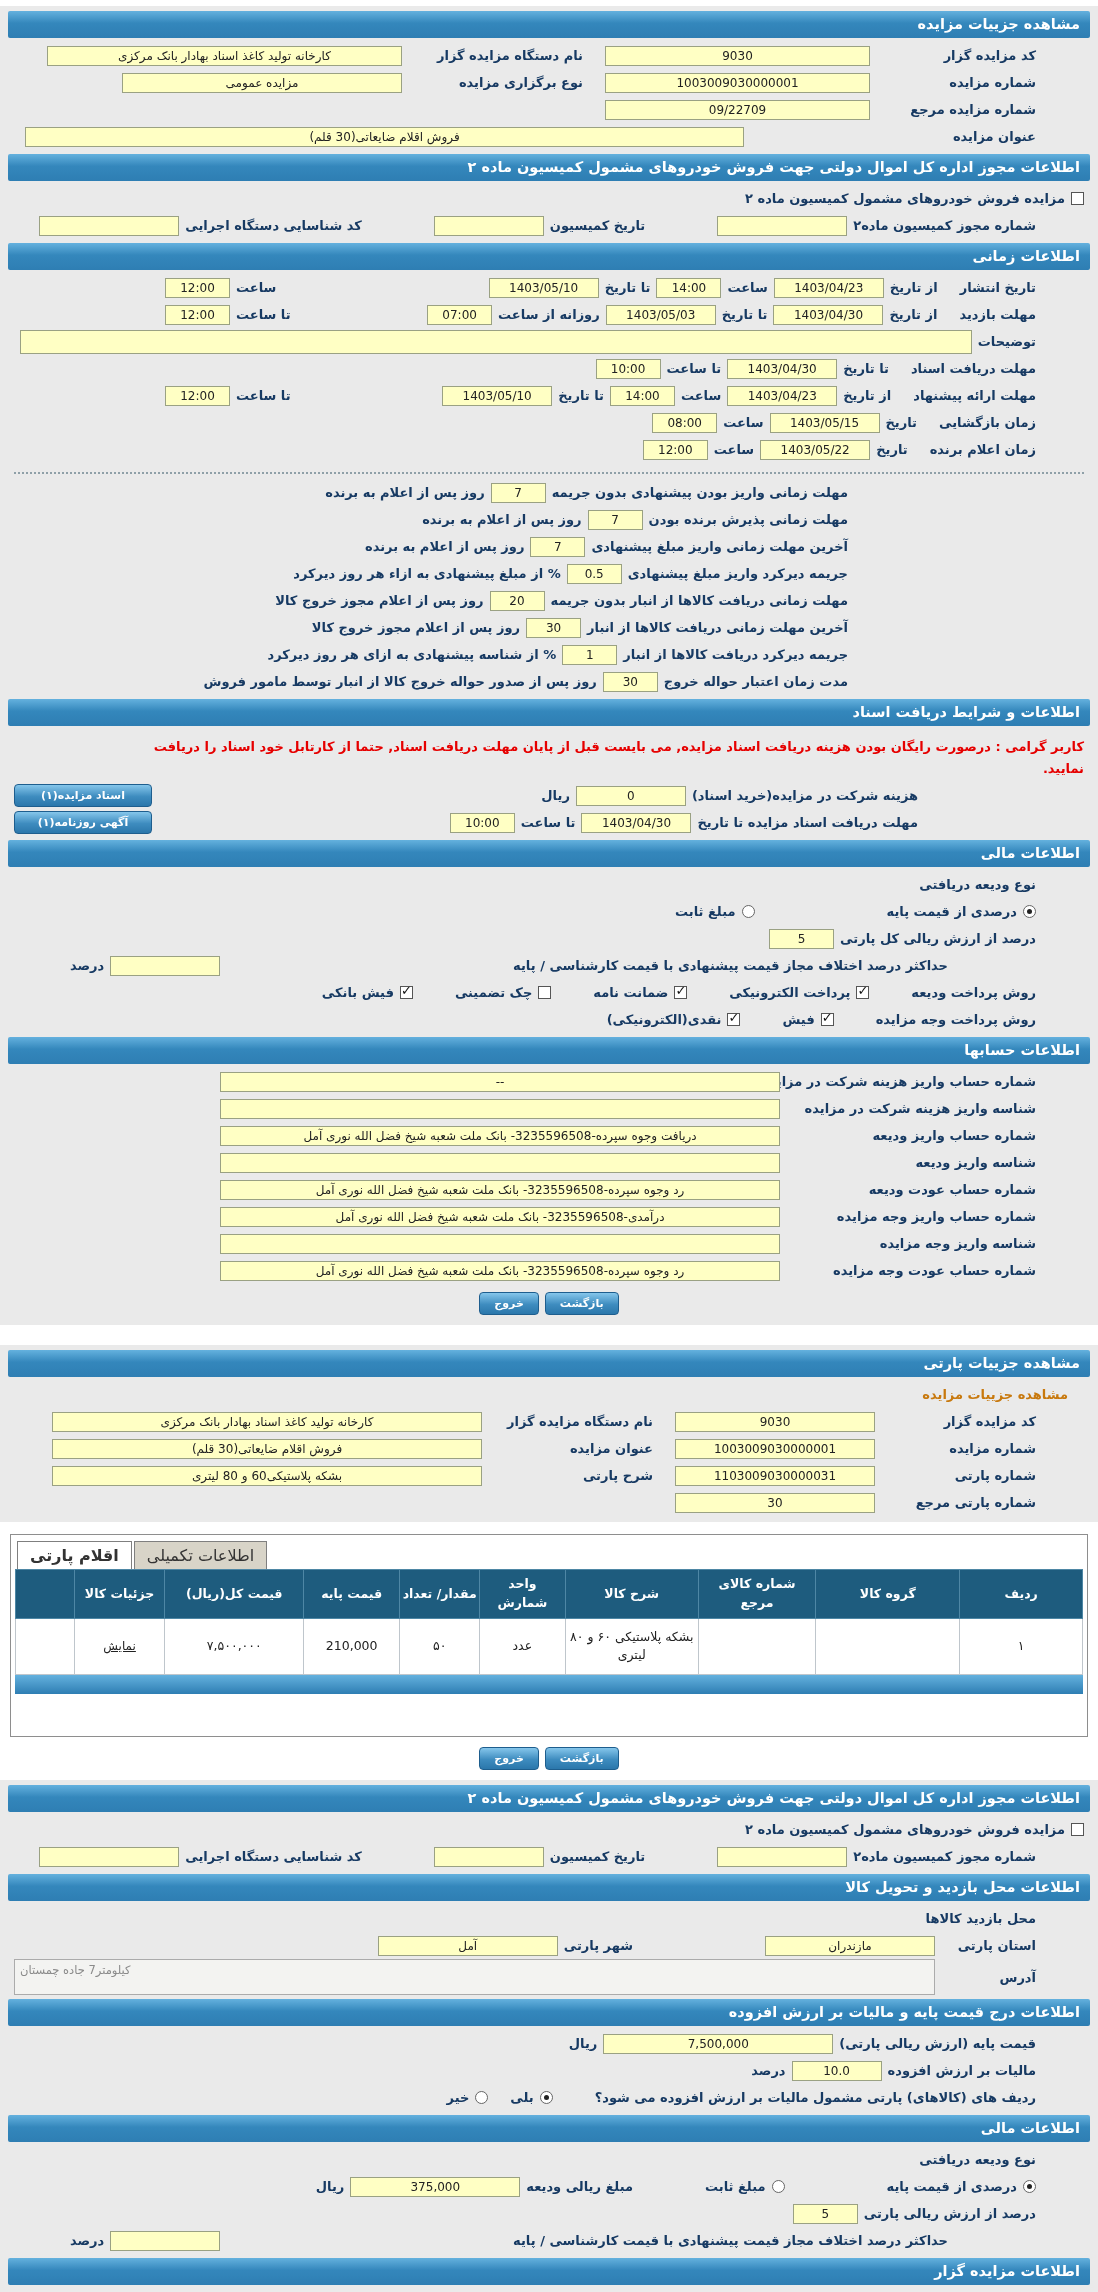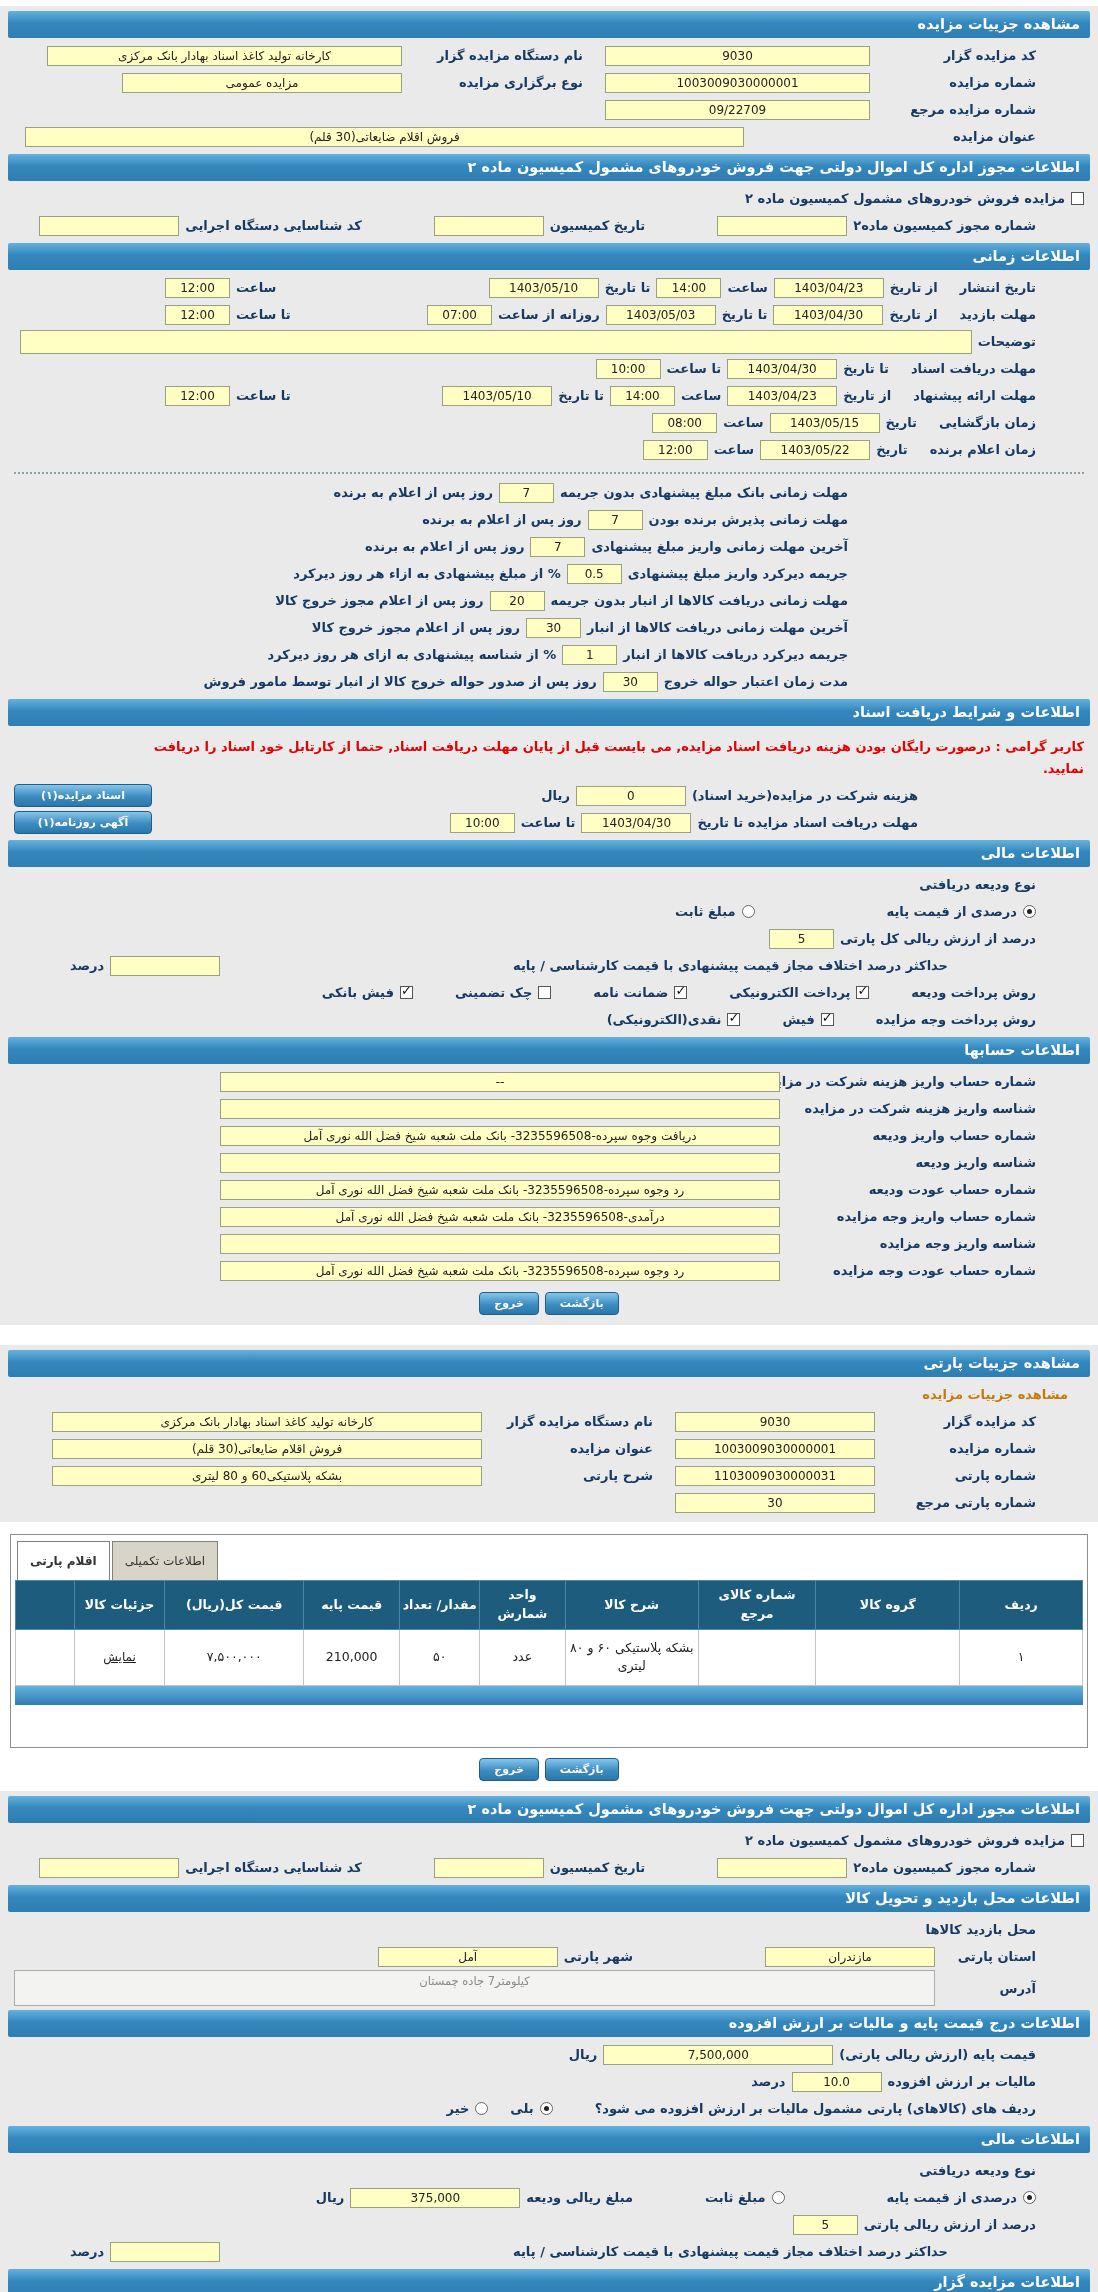--- a/index.html
+++ b/index.html
@@ -174,7 +174,7 @@
   <div class="dotted"></div>
 
   <div class="row ind250">
-    <span class="lbl">مهلت زمانی بانک مبلغ پیشنهادی بدون جریمه</span>
+    <span class="lbl">مهلت زمانی واریز بودن پیشنهادی بدون جریمه</span>
     <span class="fld w55">7</span>
     <span class="lbl">روز پس از اعلام به برنده</span>
   </div>

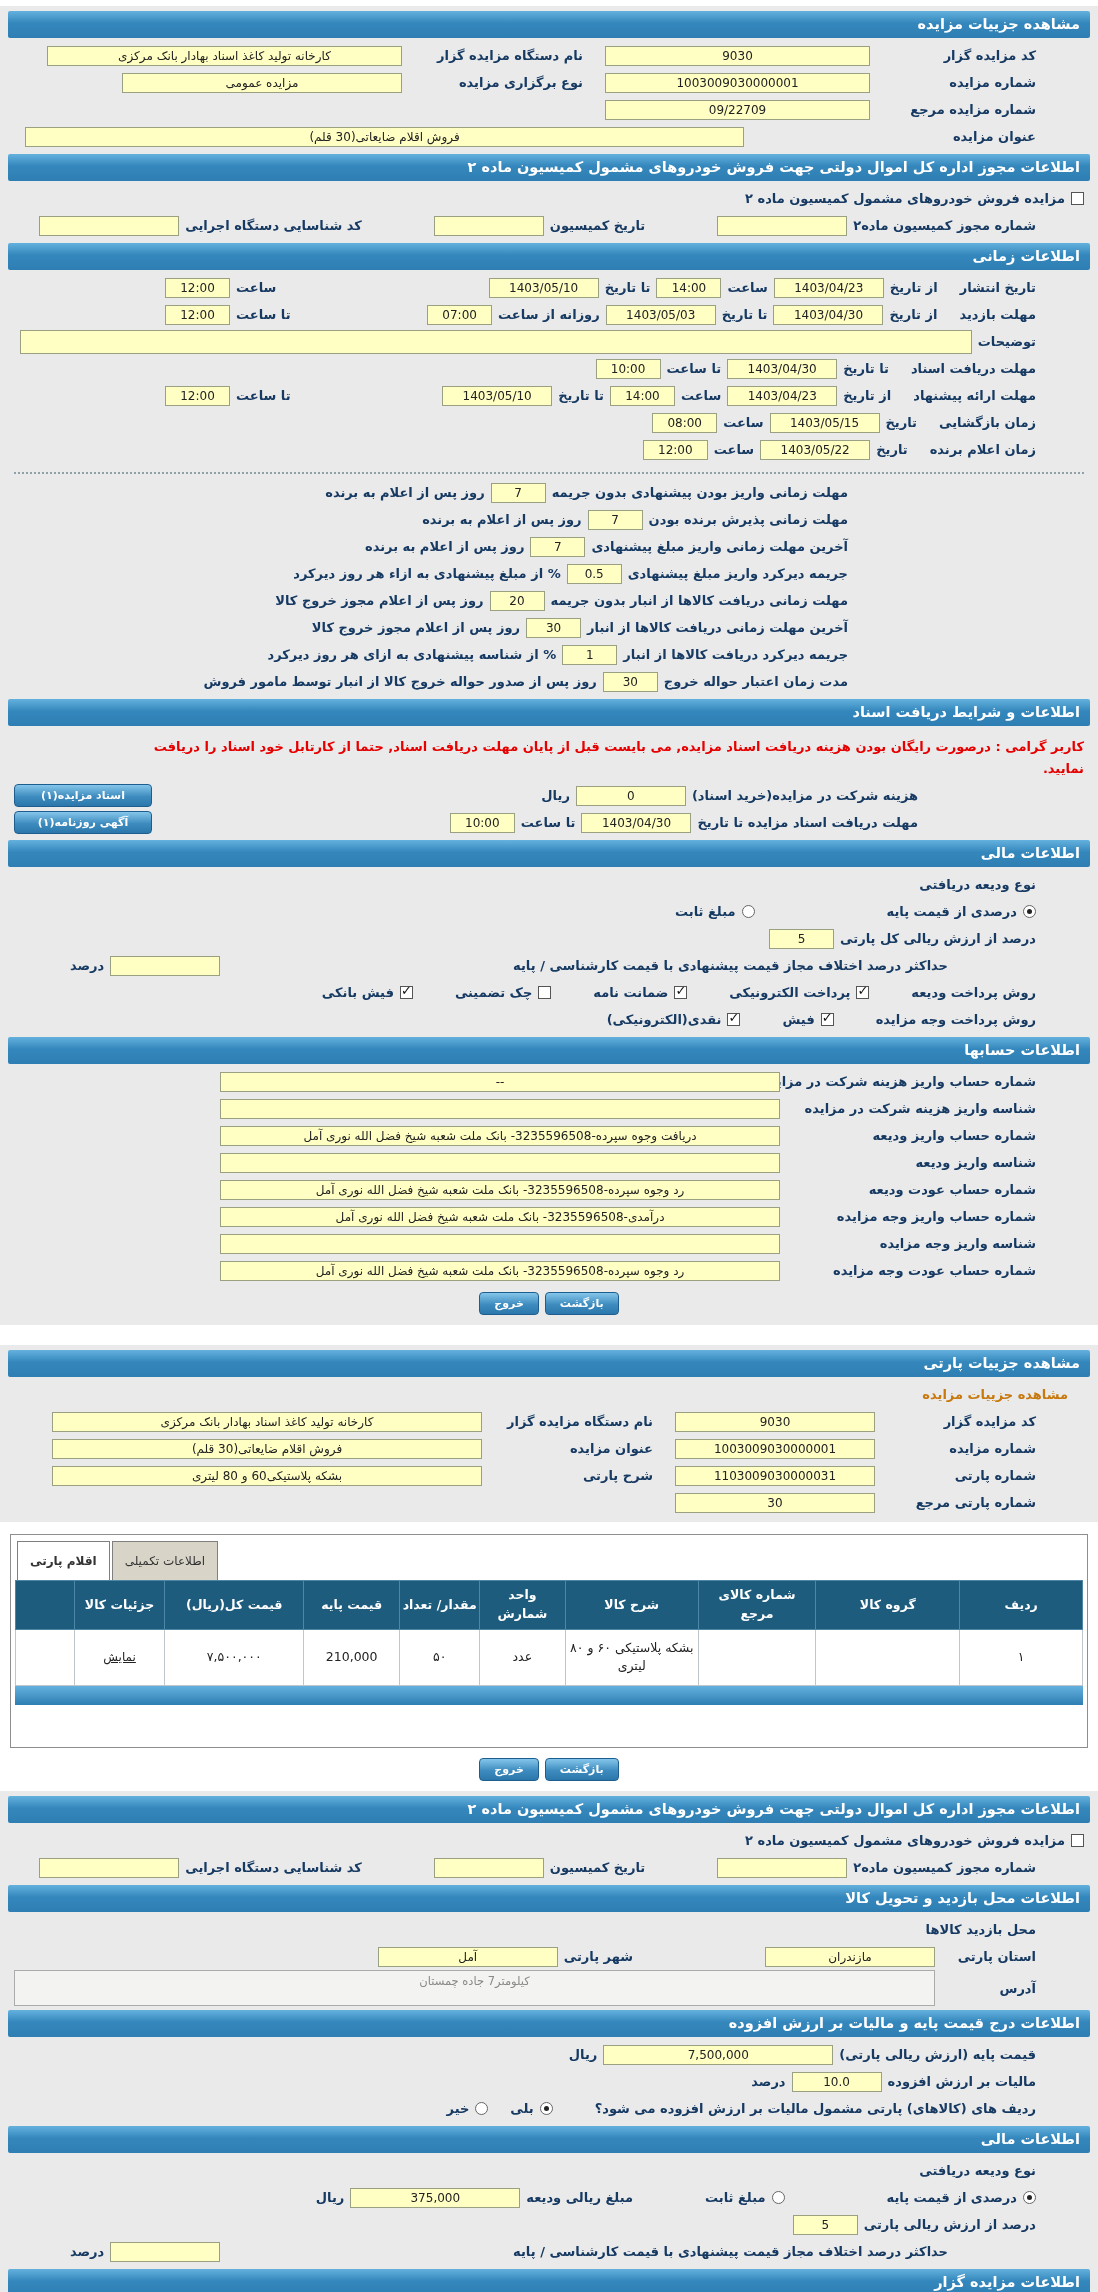--- a/index.html
+++ b/index.html
@@ -38,7 +38,7 @@
         text-align:center;padding:2px 5px;line-height:1.4;align-self:center}
   .tablebox{background:#fff;border:1px solid #8E8E8E;margin:2px 10px;padding:4px 4px 42px}
   .tabs{display:flex;justify-content:flex-end;padding:2px 2px 0;gap:2px}
-  .tab{border:1px solid #7F7F7F;border-bottom:none;background:#D8D4C8;color:#333;font-size:12px;padding:12px 12px;cursor:pointer}
+  .tab{border:1px solid #7F7F7F;border-bottom:none;background:#D8D4C8;color:#333;font-size:16px;padding:4px 12px;cursor:pointer}
   .tab.active{background:#fff;font-weight:bold}
   table{width:100%;border-collapse:collapse;table-layout:fixed}
   thead th{background:#1E5C7E;color:#fff;font-size:12.5px;font-weight:bold;border:1px solid #4E87A5;

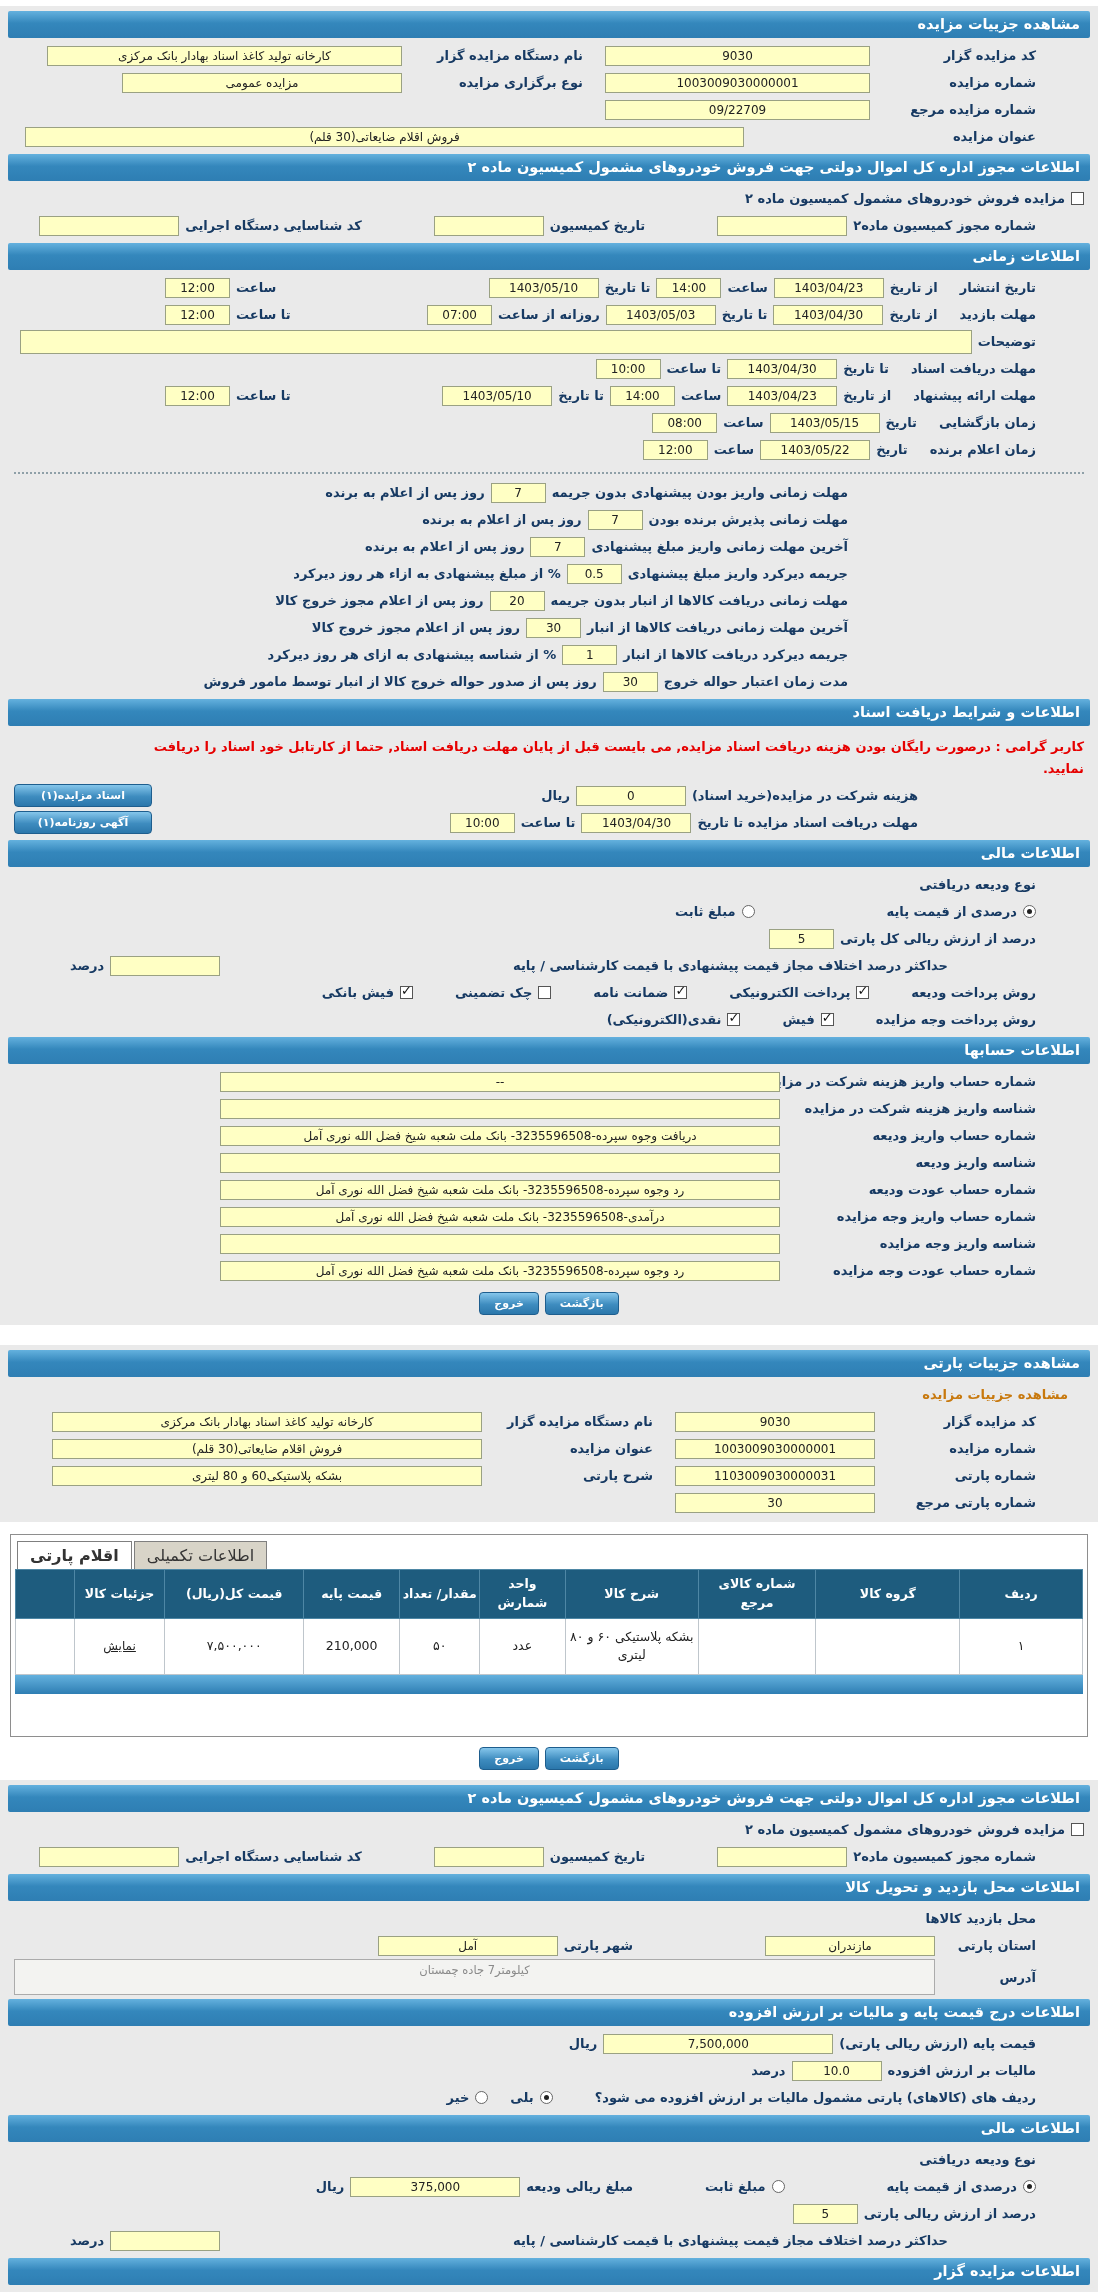--- a/index.html
+++ b/index.html
@@ -35,7 +35,7 @@
   .rd.on::after{content:"";position:absolute;inset:3px;background:#222;border-radius:50%}
   .link{color:#C8790E;font-weight:bold;font-size:13px;cursor:pointer}
   .addr{flex:1;background:#F3F3F1;border:1px solid #ABABAB;min-height:36px;font-size:11.5px;color:#8A8A8A;
-        text-align:center;padding:2px 5px;line-height:1.4;align-self:center}
+        text-align:left;padding:2px 5px;line-height:1.4;align-self:center}
   .tablebox{background:#fff;border:1px solid #8E8E8E;margin:2px 10px;padding:4px 4px 42px}
   .tabs{display:flex;justify-content:flex-end;padding:2px 2px 0;gap:2px}
   .tab{border:1px solid #7F7F7F;border-bottom:none;background:#D8D4C8;color:#333;font-size:16px;padding:4px 12px;cursor:pointer}

